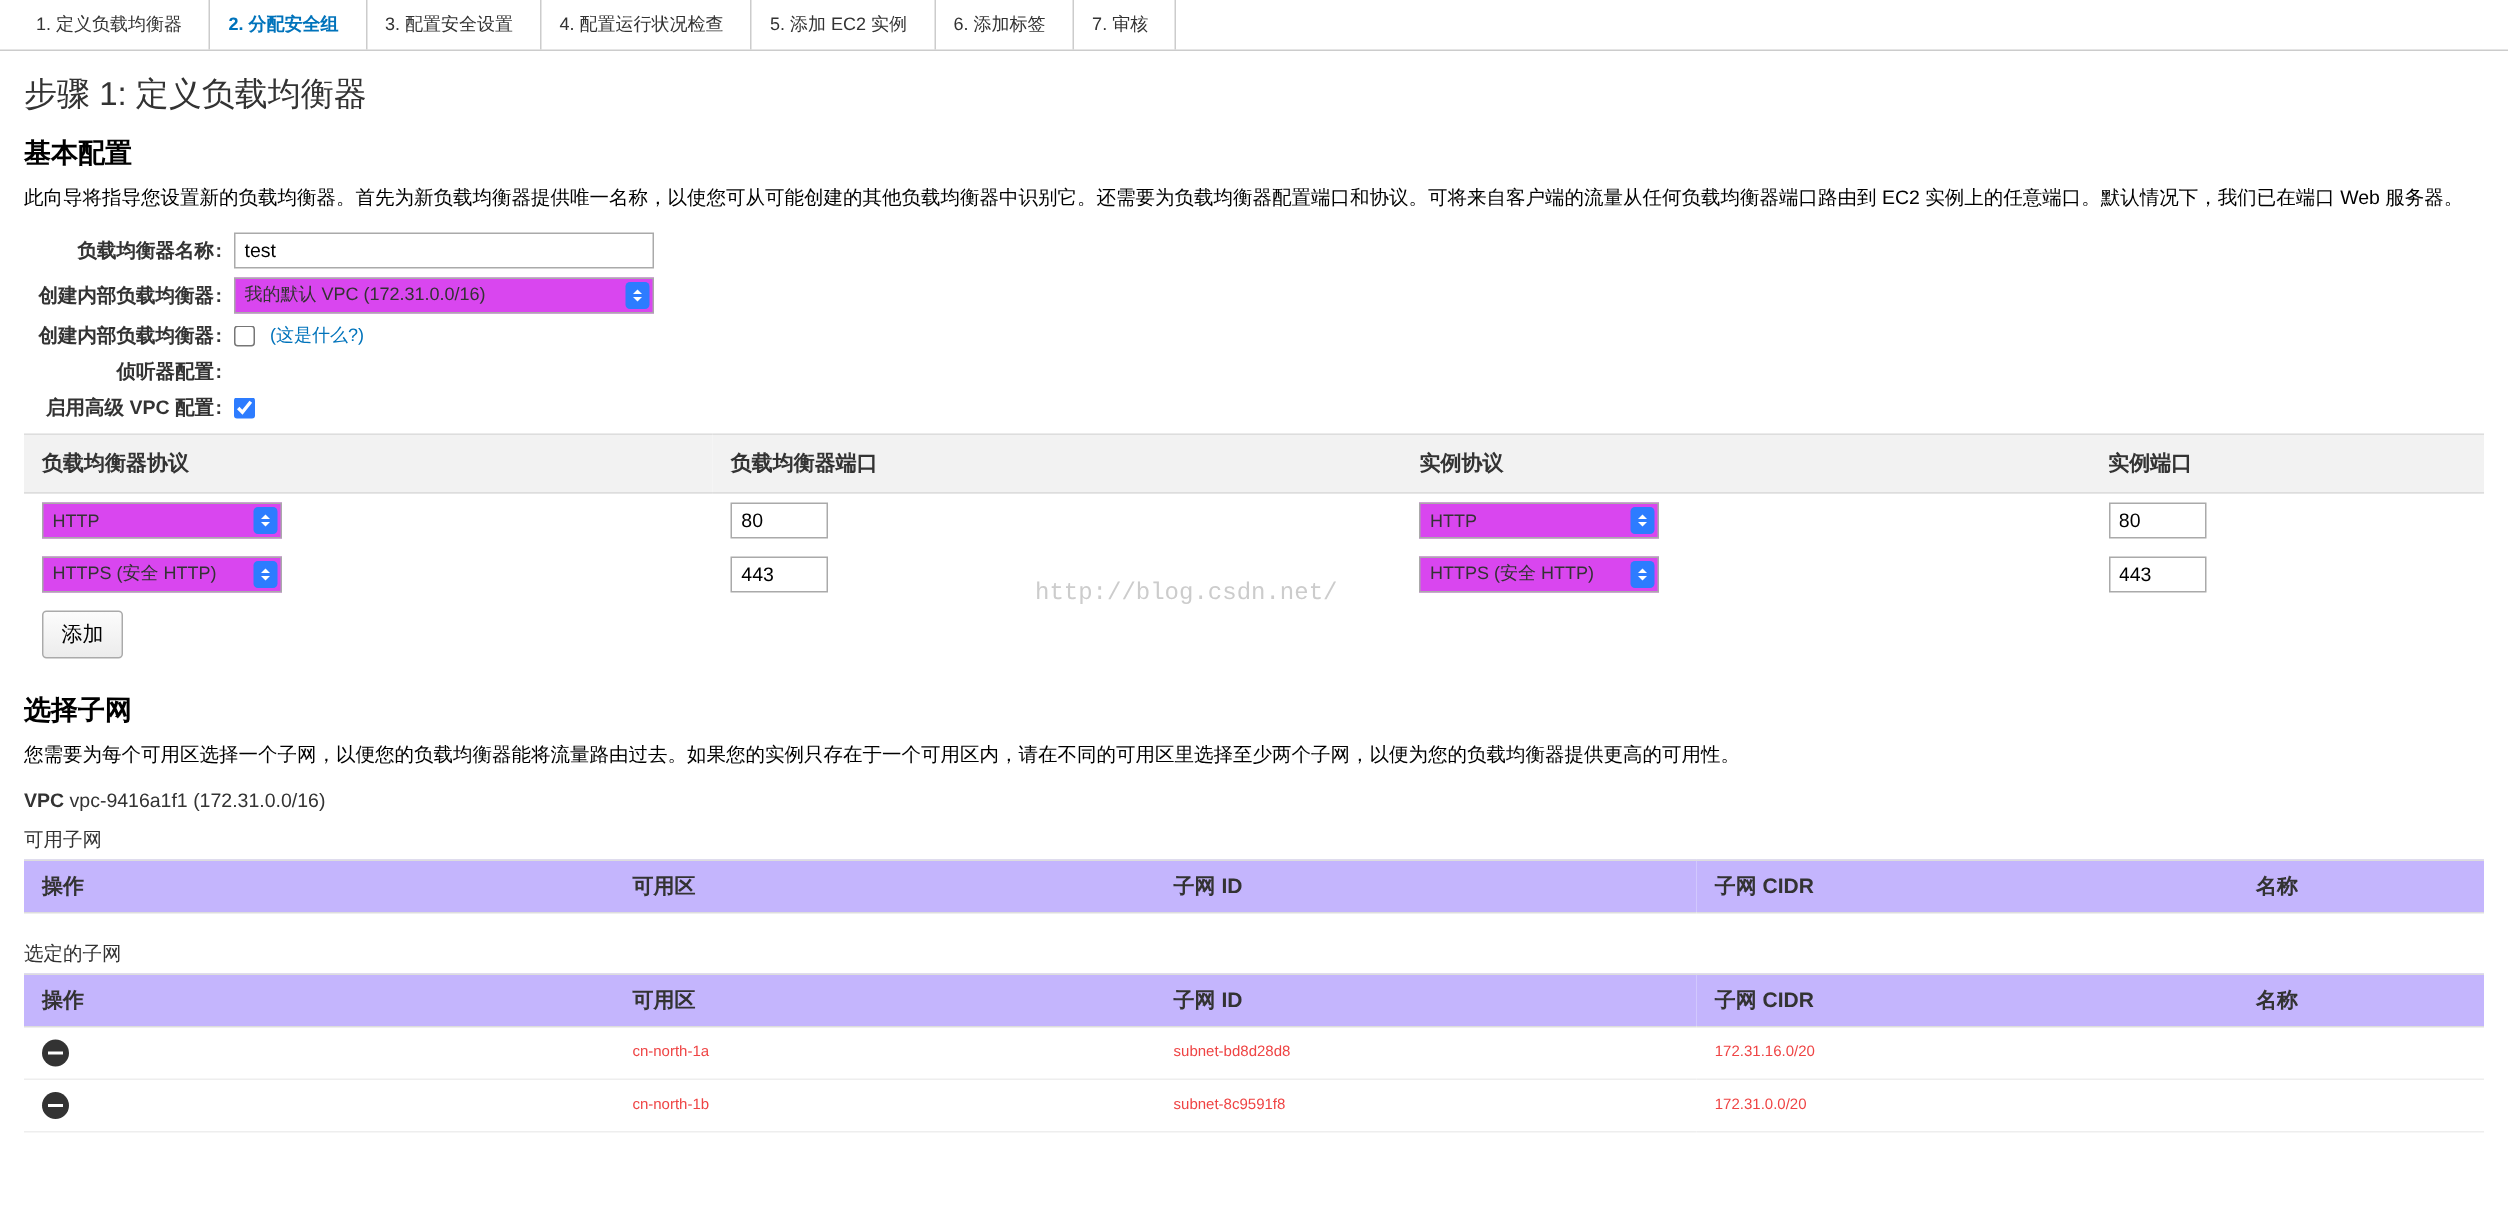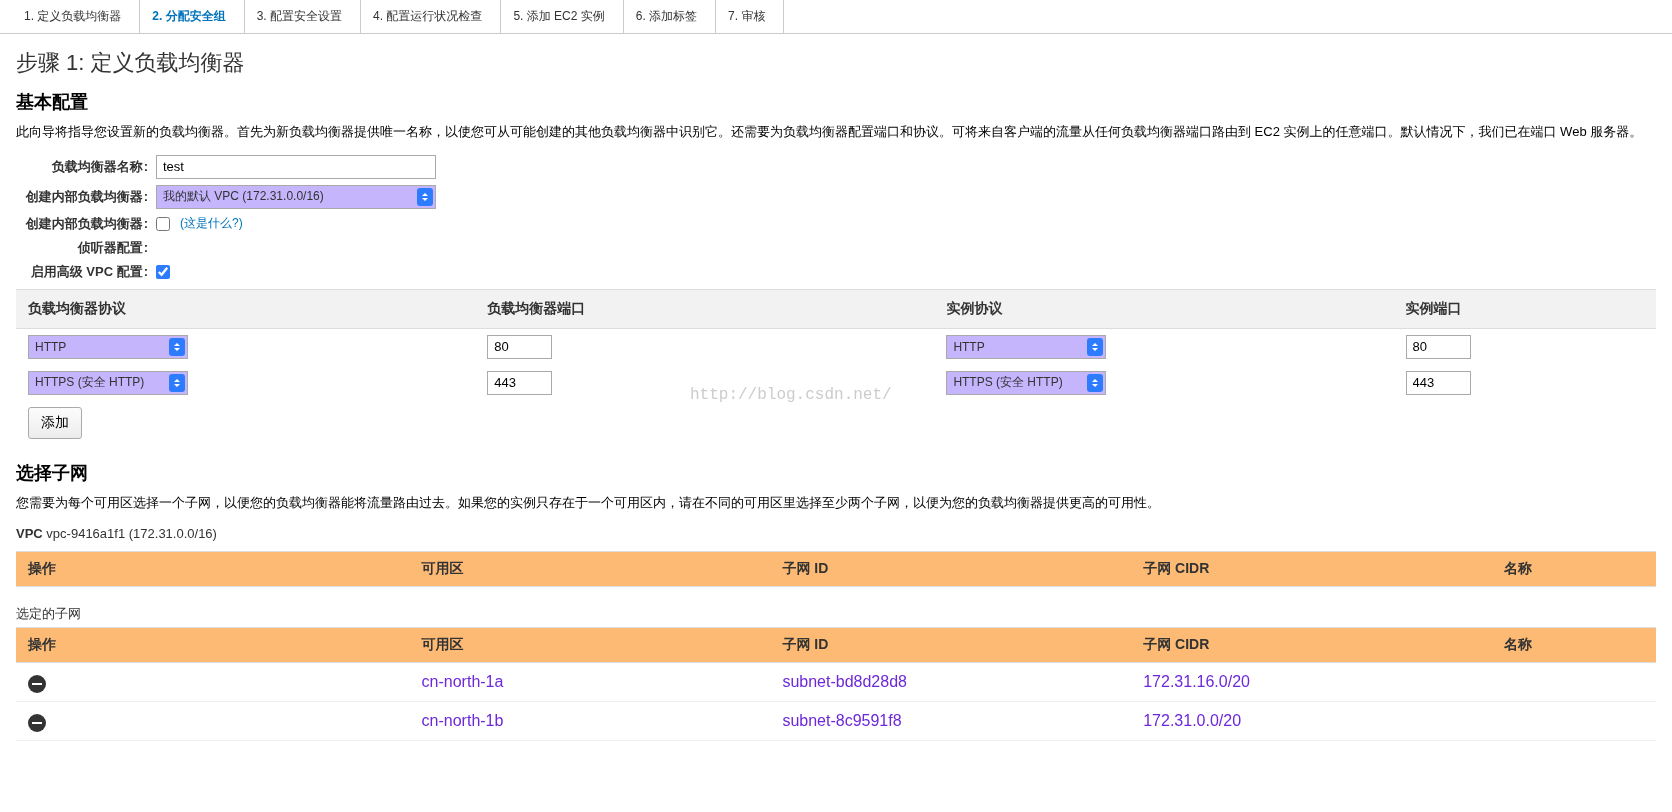--- a/index.html
+++ b/index.html
@@ -47,7 +47,7 @@
   .select-box {
     display: inline-flex; align-items: center; justify-content: space-between;
     width: 280px; height: 24px; border: 1px solid #aaa; padding: 2px 2px 2px 6px;
-    font-size: 12px; background: #c4b5fd; position: relative;
+    font-size: 12px; background: #d946ef; position: relative;
   }
   .select-box.small { width: 160px; }
   .select-arrow {

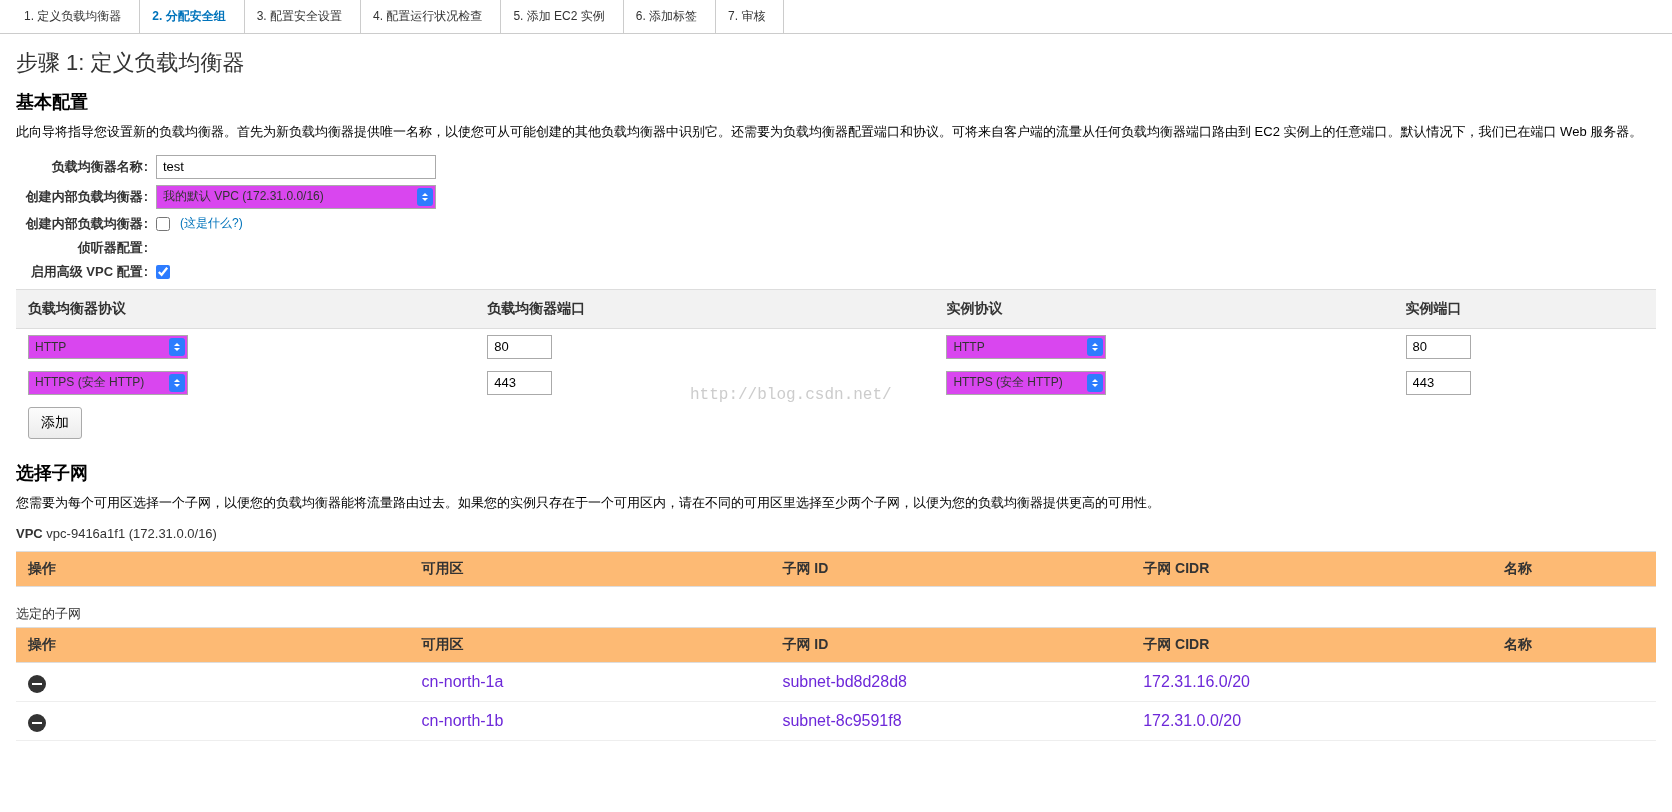--- a/index.html
+++ b/index.html
@@ -222,6 +222,7 @@
     <span>vpc-9416a1f1 (172.31.0.0/16)</span>
   </div>
 
+  <div class="subnet-subtitle">可用子网</div>
   <table class="subnet-table">
     <thead>
       <tr>

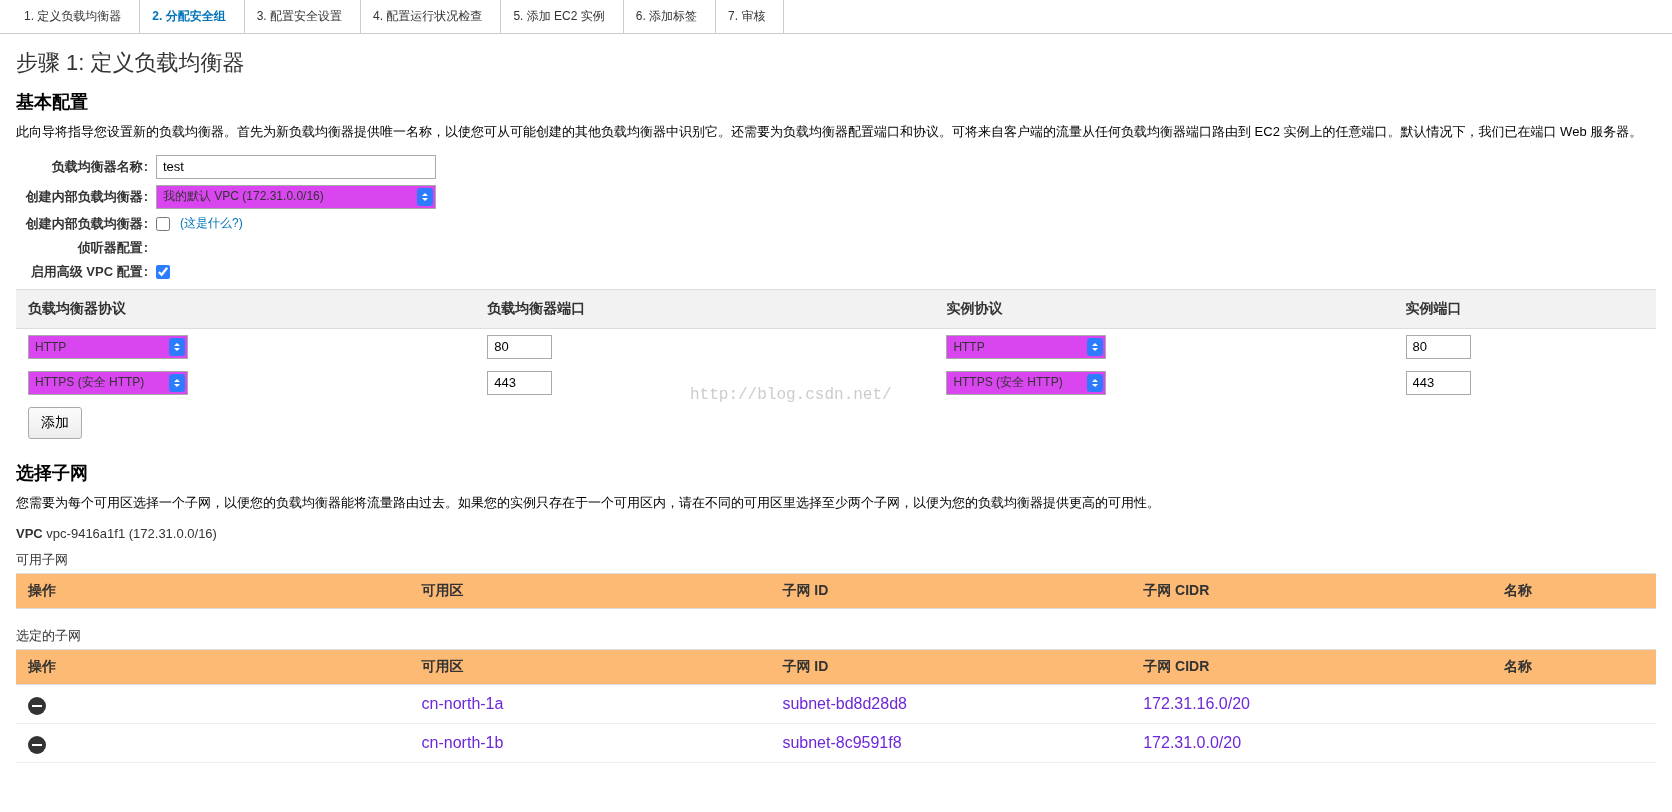--- a/index.html
+++ b/index.html
@@ -87,7 +87,7 @@
   .subnet-table { width: 100%; border-collapse: collapse; }
   .subnet-table th {
     text-align: left; font-size: 14px; font-weight: 700; color: #333;
-    background: #fdba74; padding: 8px 12px; border-top: 1px solid #ddd; border-bottom: 1px solid #ddd;
+    background: #c4b5fd; padding: 8px 12px; border-top: 1px solid #ddd; border-bottom: 1px solid #ddd;
   }
   .subnet-table td {
     padding: 8px 12px; font-size: 16px; color: #6d28d9; border-bottom: 1px solid #eee;

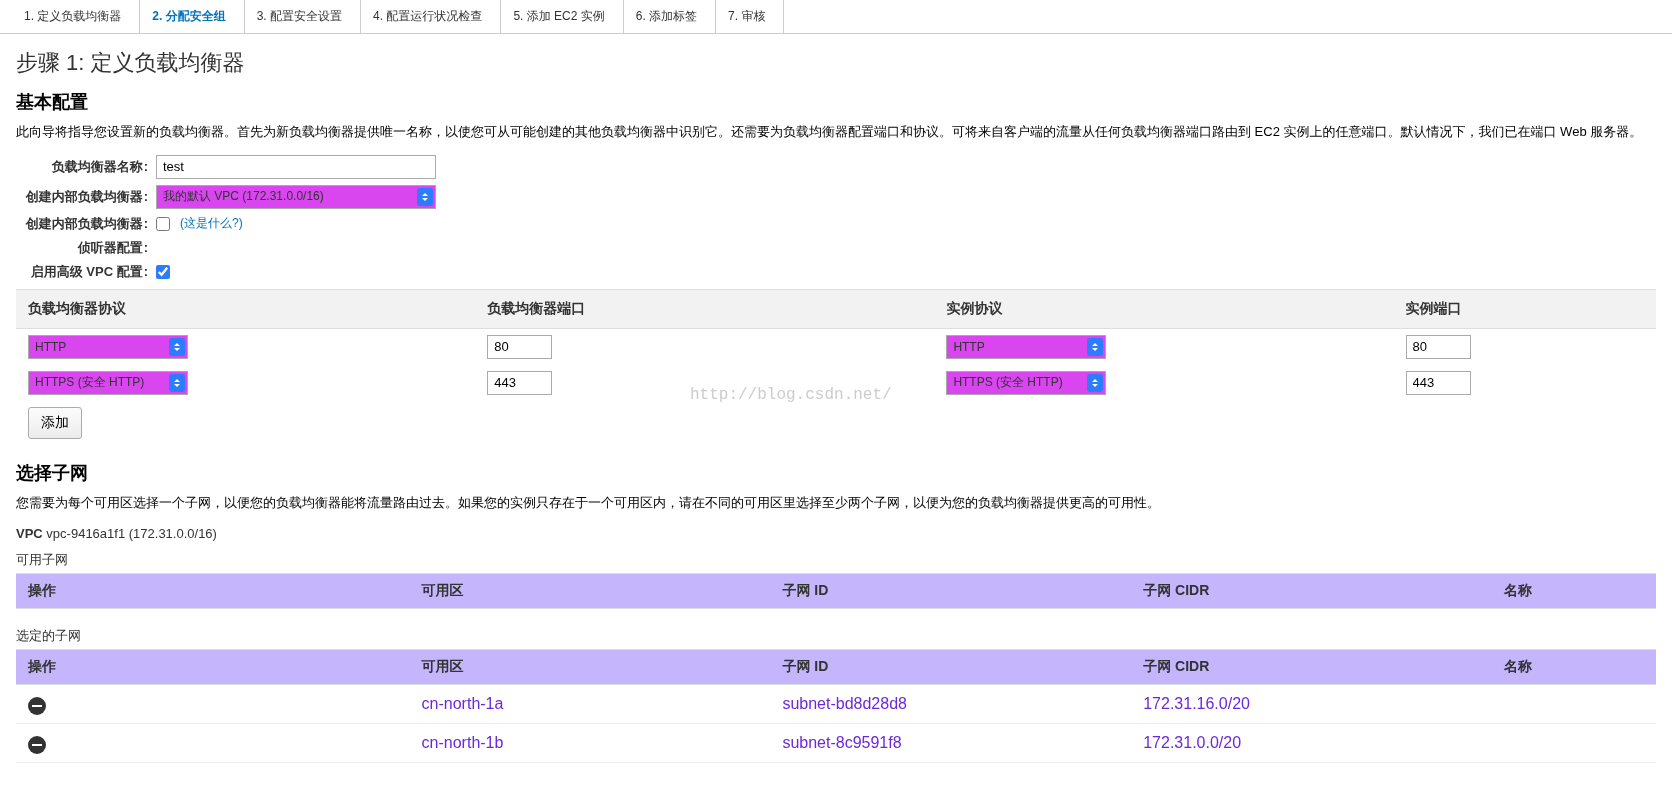--- a/index.html
+++ b/index.html
@@ -90,7 +90,7 @@
     background: #c4b5fd; padding: 8px 12px; border-top: 1px solid #ddd; border-bottom: 1px solid #ddd;
   }
   .subnet-table td {
-    padding: 8px 12px; font-size: 16px; color: #6d28d9; border-bottom: 1px solid #eee;
+    padding: 8px 12px; font-size: 10px; color: #ef4444; border-bottom: 1px solid #eee;
   }
   .remove-icon {
     width: 18px; height: 18px; border-radius: 50%; background: #333;

